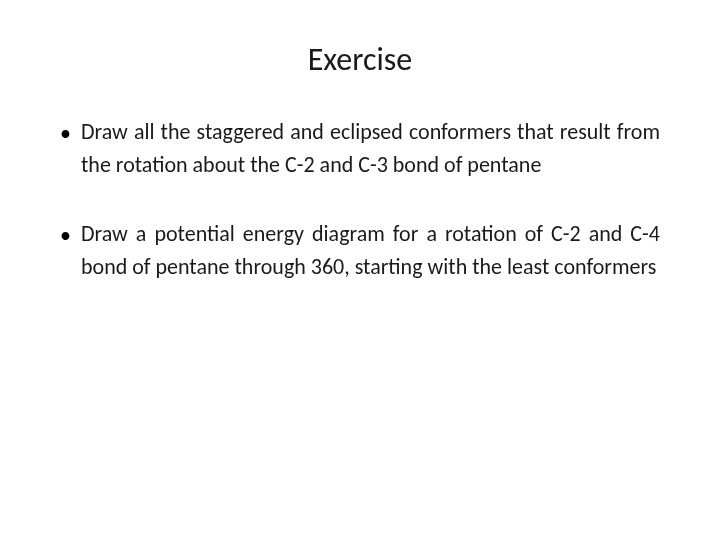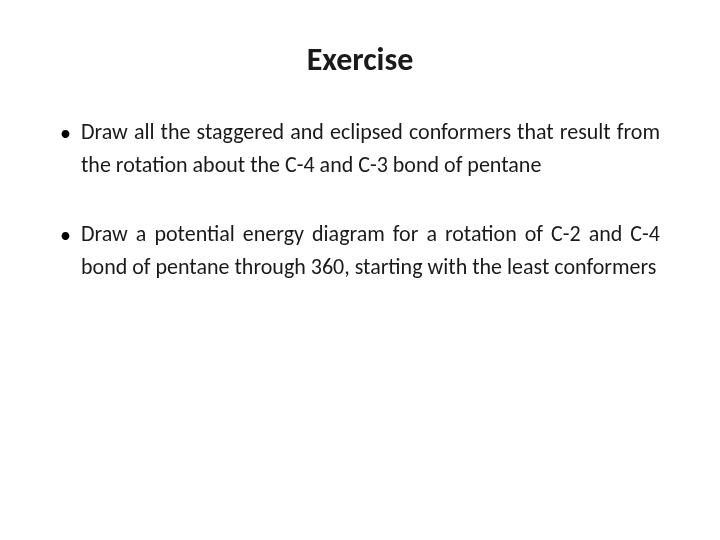--- a/index.html
+++ b/index.html
@@ -23,7 +23,7 @@
 
     .title {
       font-size: 32px;
-      font-weight: bold;
+      font-weight: normal;
       color: #1a1a1a;
       text-align: center;
       margin-bottom: 36px;

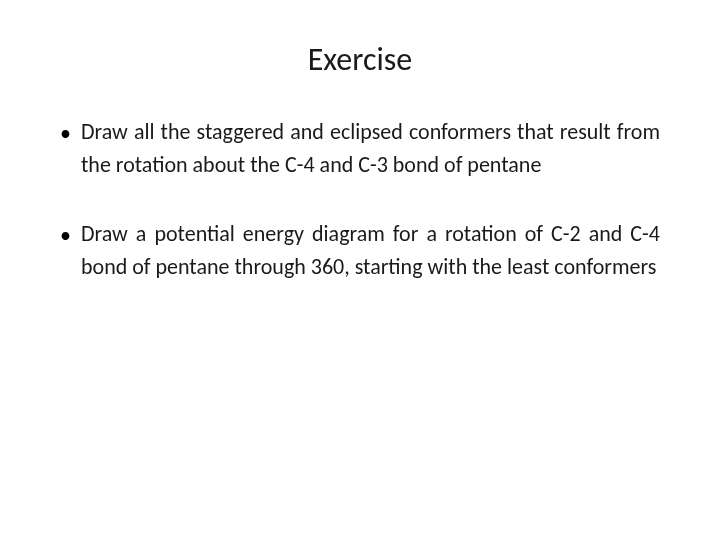--- a/index.html
+++ b/index.html
@@ -66,7 +66,7 @@
 
   <div class="bullet-item">
     <span class="bullet-dot">•</span>
-    <span class="bullet-text">Draw  all  the  staggered  and  eclipsed conformers  that  result  from  the  rotation about the C-4 and C-3 bond of pentane</span>
+    <span class="bullet-text">Draw  all  the  staggered  and  eclipsed conformers  that  result  from  the  rotation about the C-2 and C-3 bond of pentane</span>
   </div>
 
   <div class="bullet-item">

